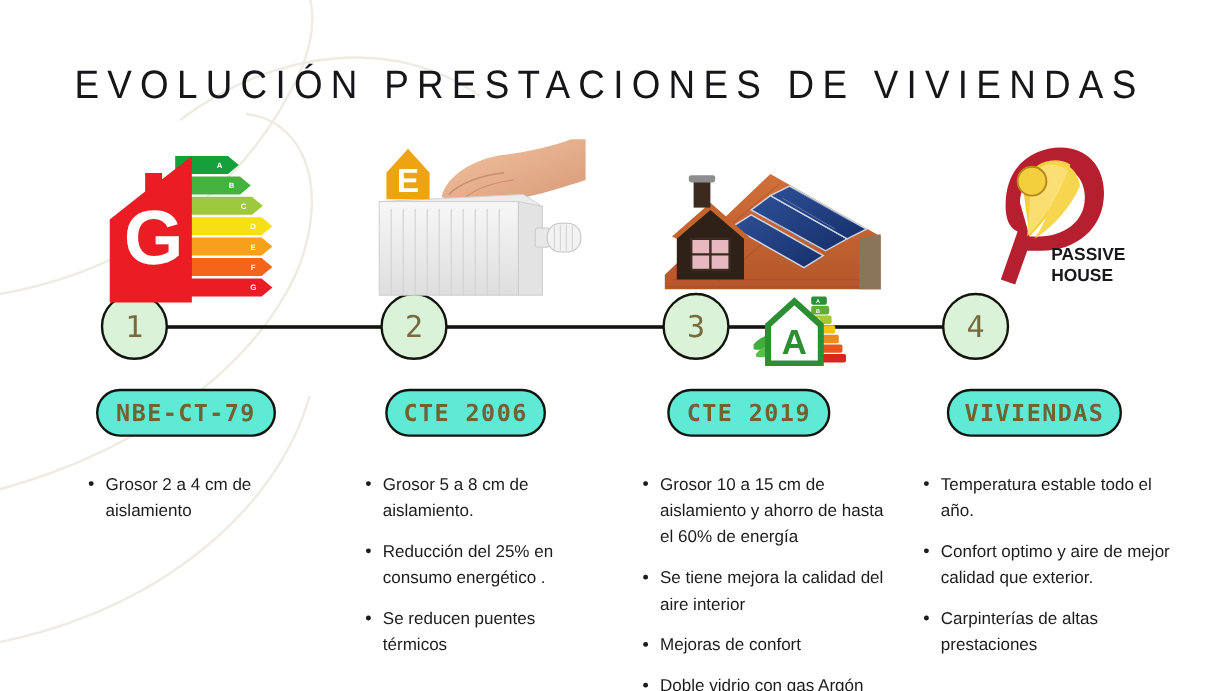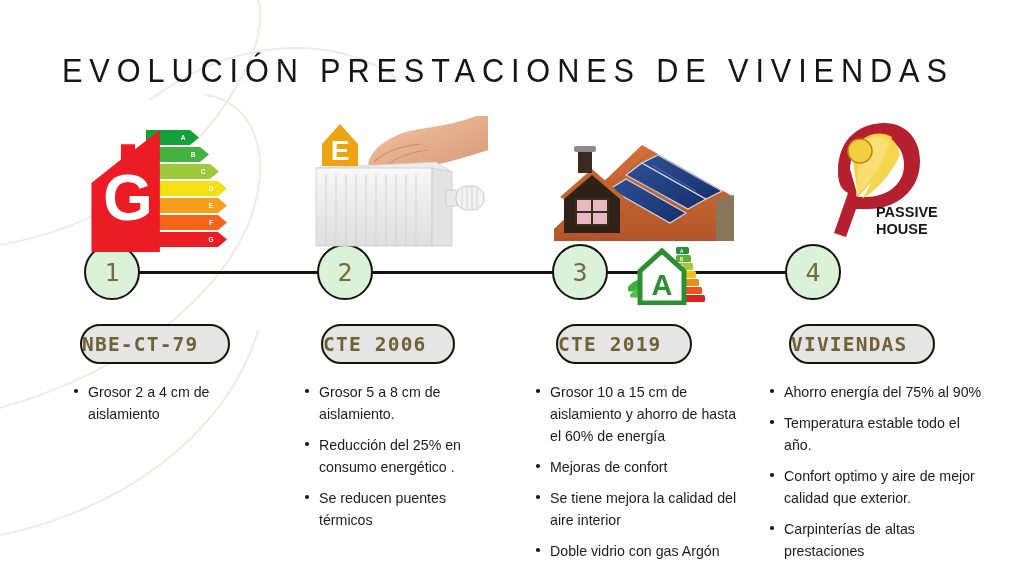--- a/index.html
+++ b/index.html
@@ -80,11 +80,11 @@
     position: absolute;
     height: 40px;
     border-radius: 20px;
-    background: #e5e5e5;
+    background: #5eead4;
     border: 2.4px solid #14140f;
     display: flex;
     align-items: center;
-    justify-content: flex-start;
+    justify-content: center;
     z-index: 3;
   }
   .pill span {

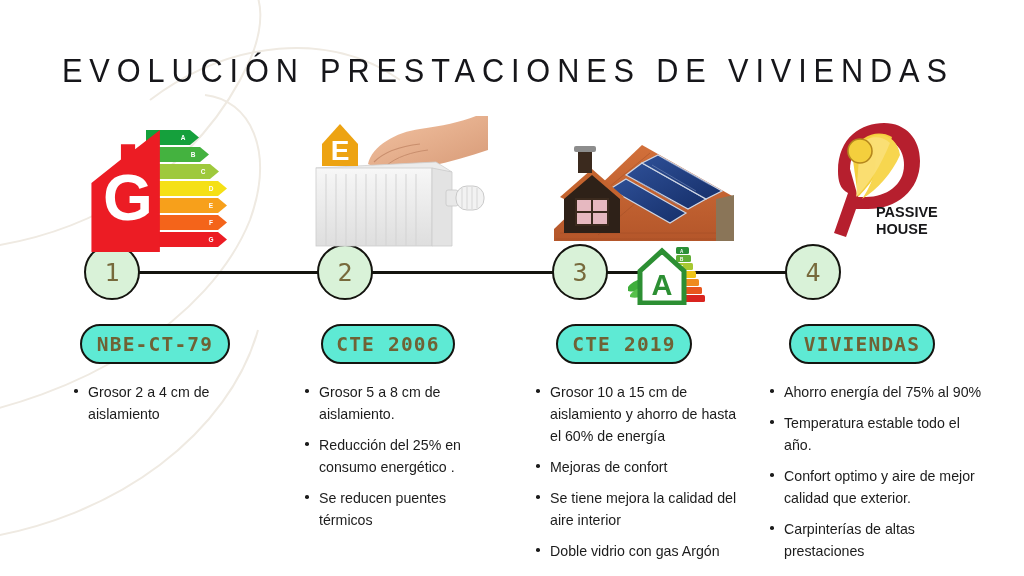--- a/index.html
+++ b/index.html
@@ -110,6 +110,7 @@
     font-size: 14.2px;
     line-height: 1.55;
     color: #1c1c1c;
+    margin-top: 12px;
   }
   .bullets li::before {
     content: "";

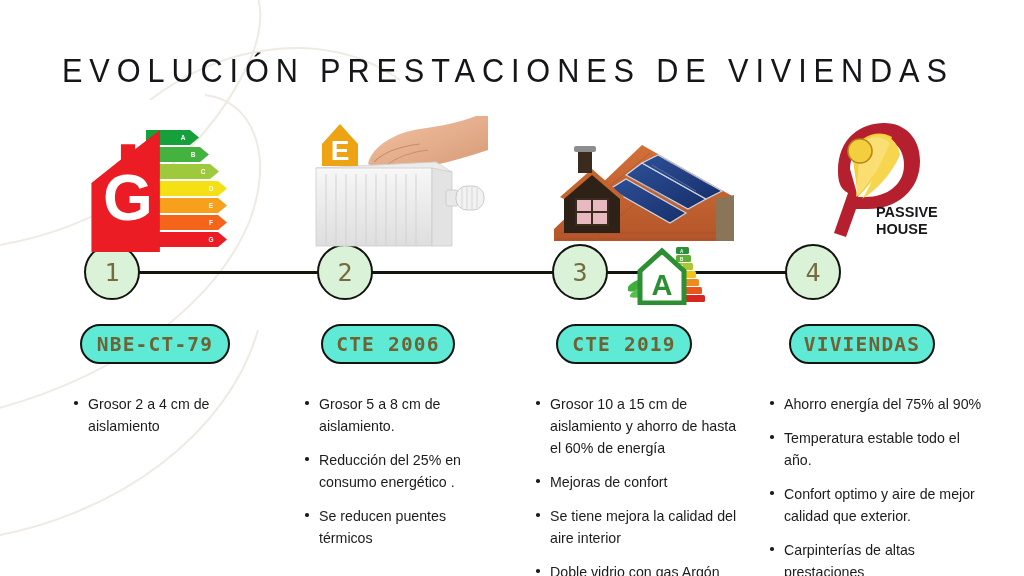--- a/index.html
+++ b/index.html
@@ -412,7 +412,6 @@
 
   <div class="bullets" style="left:768px; top:381px; width:215px;">
     <ul>
-      <li>Ahorro energía del 75% al 90%</li>
       <li>Temperatura estable todo el año.</li>
       <li>Confort optimo y aire de mejor calidad que exterior.</li>
       <li>Carpinterías de altas prestaciones</li>

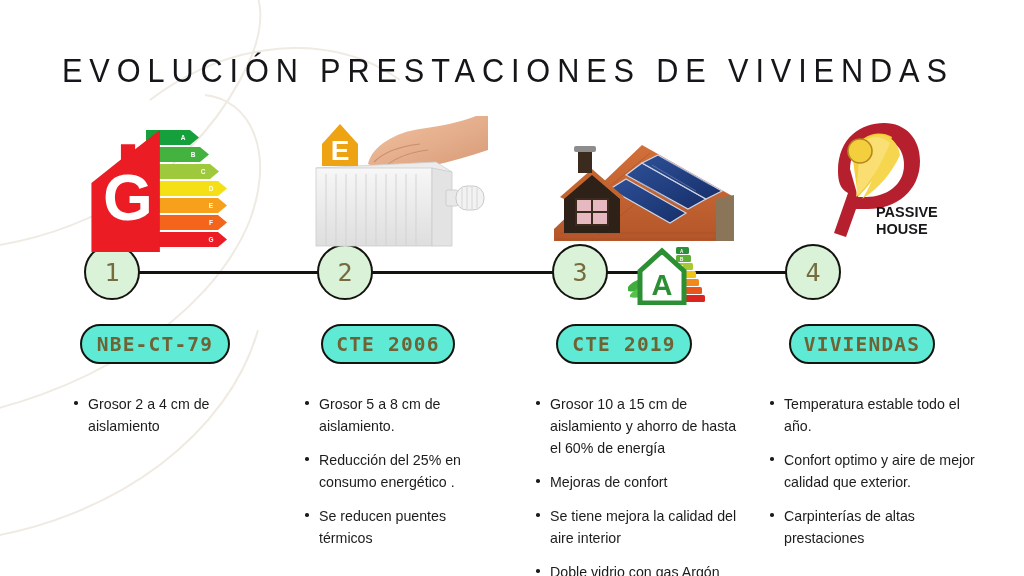--- a/index.html
+++ b/index.html
@@ -404,8 +404,8 @@
   <div class="bullets" style="left:534px; top:381px; width:212px;">
     <ul>
       <li>Grosor 10 a 15 cm de aislamiento y ahorro de hasta el 60% de energía</li>
+      <li>Se tiene mejora la calidad del aire interior</li>
       <li>Mejoras de confort</li>
-      <li>Se tiene mejora la calidad del aire interior</li>
       <li>Doble vidrio con gas Argón</li>
     </ul>
   </div>

